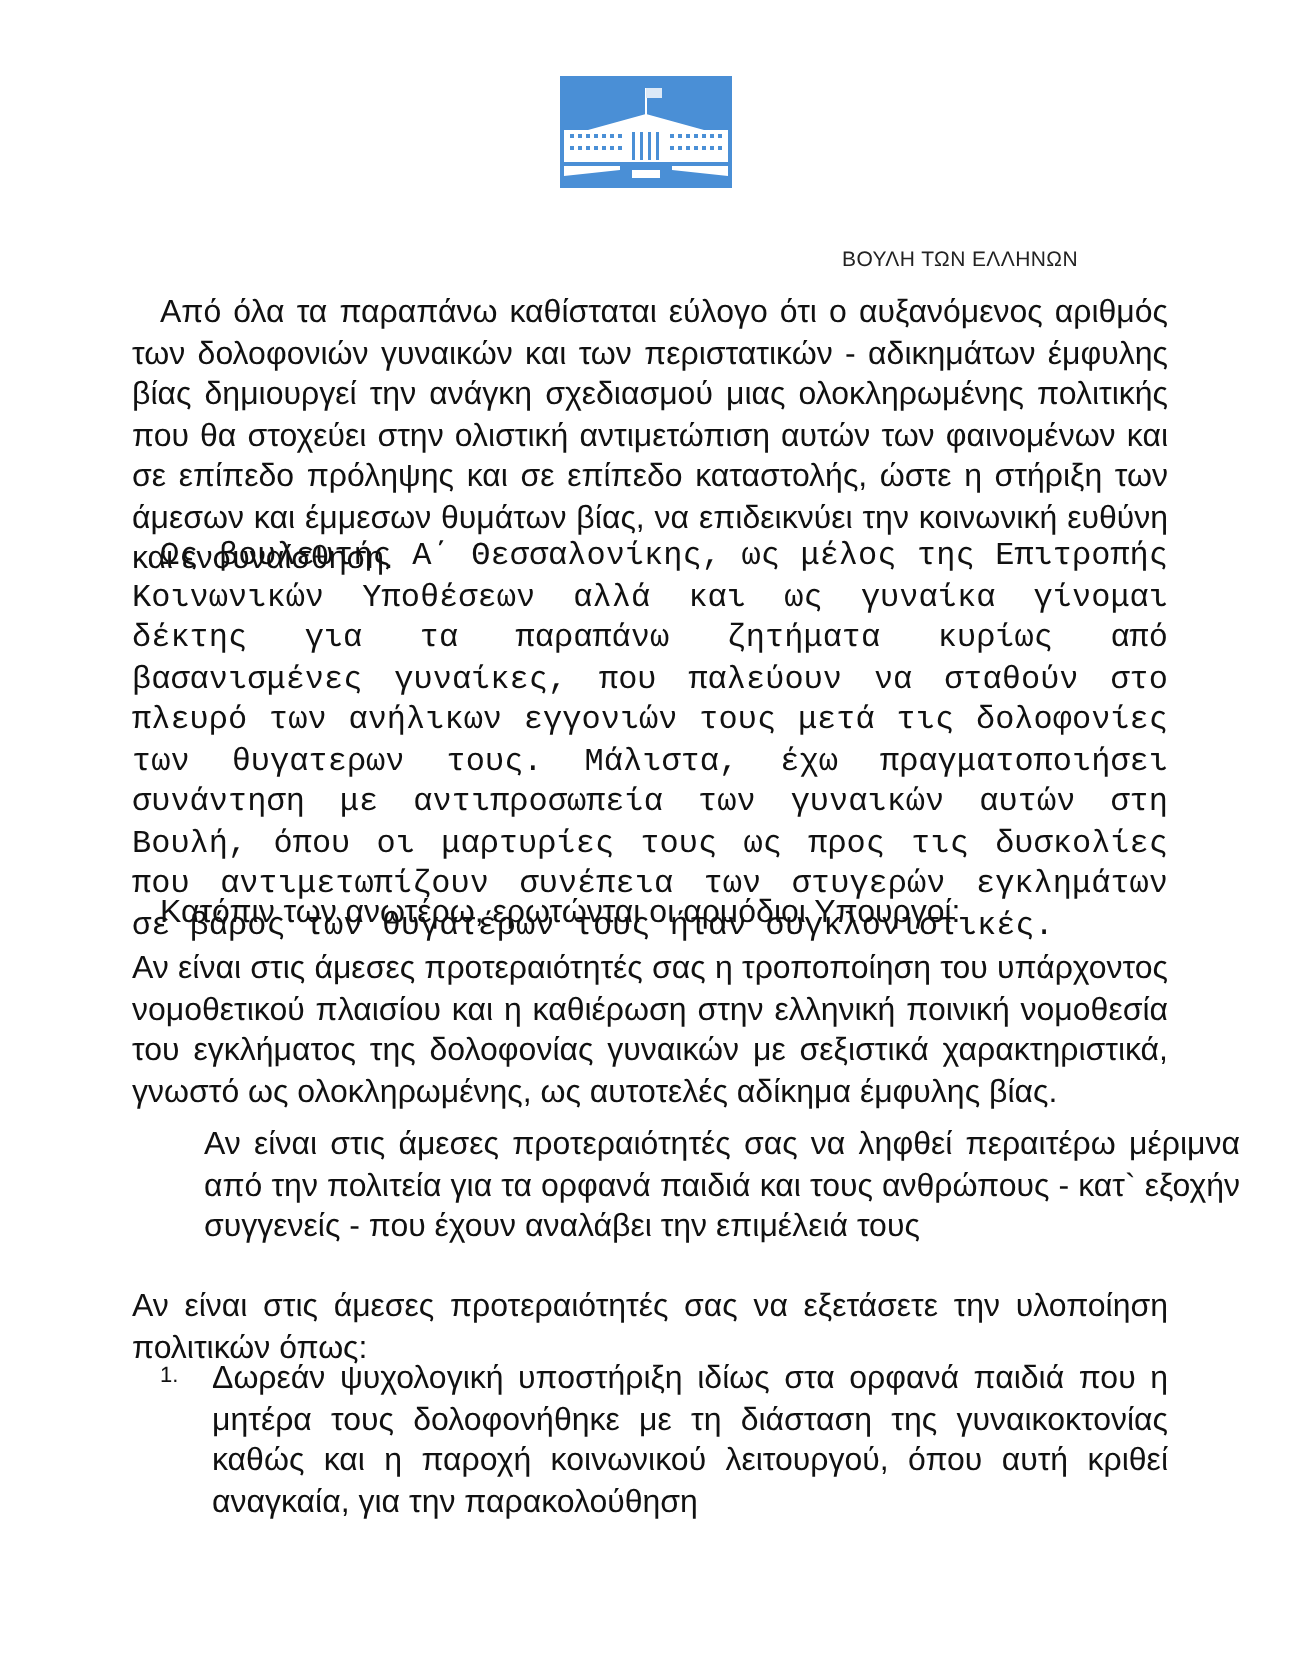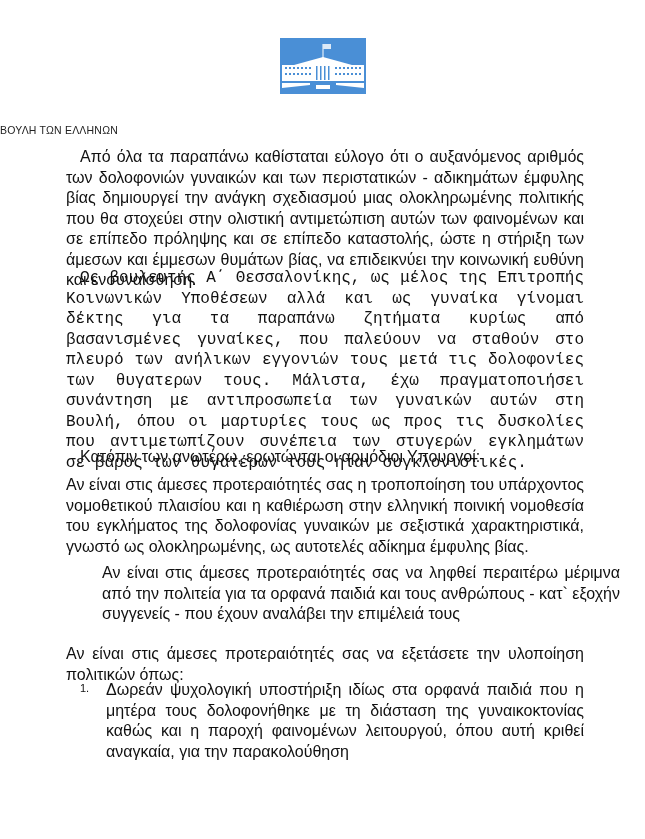--- a/index.html
+++ b/index.html
@@ -6,7 +6,7 @@
     body { width: 645px; height: 839px; position: relative; overflow: hidden;
       font-family: "Liberation Sans", "DejaVu Sans", sans-serif; color: #111; }
     .logo { position: absolute; left: 280px; top: 38px; width: 86px; height: 56px; }
-    .header-title { position: absolute; left: 0; width: 539px; top: 124px; text-align: left;
+    .header-title { position: absolute; left: 0; width: 539px; top: 124px; text-align: right;
       font-size: 10.5px; letter-spacing: 0.2px; color: #222; }
     .page { position: absolute; left: 66px; width: 518px; }
     p { margin: 0; text-align: justify; font-size: 16px; line-height: 20.5px; }

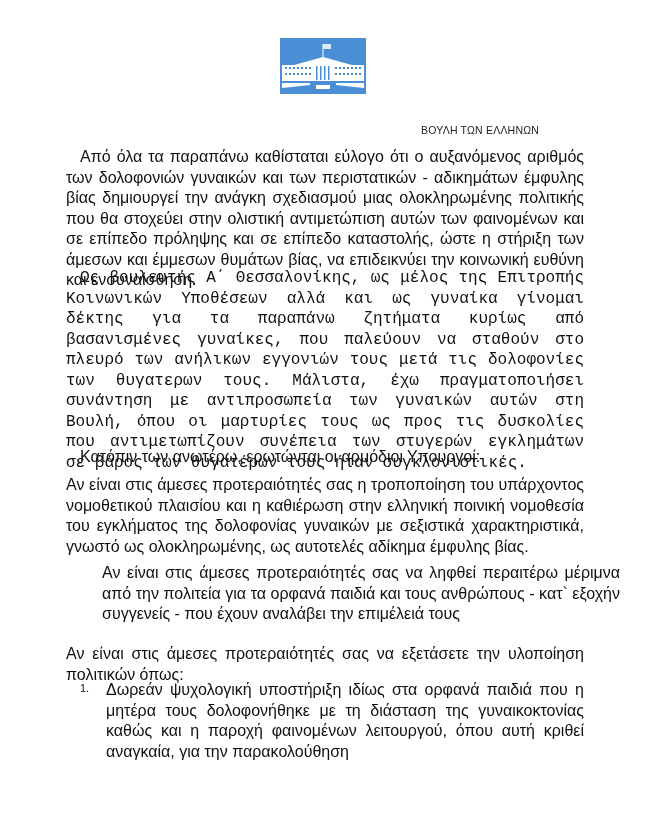--- a/index.html
+++ b/index.html
@@ -106,7 +106,7 @@
 <div class="page" id="li1">
   <div class="item">
     <span class="item-num">1.</span>
-    <p class="item-text bold">Δωρεάν ψυχολογική υποστήριξη ιδίως στα ορφανά παιδιά που η μητέρα τους δολοφονήθηκε με τη διάσταση της γυναικοκτονίας καθώς και η παροχή φαινομένων λειτουργού, όπου αυτή κριθεί αναγκαία, για την παρακολούθηση</p>
+    <p class="item-text bold">Δωρεάν ψυχολογική υποστήριξη ιδίως στα ορφανά παιδιά που η μητέρα τους δολοφονήθηκε με τη διάσταση της γυναικοκτονίας καθώς και η παροχή κοινωνικού λειτουργού, όπου αυτή κριθεί αναγκαία, για την παρακολούθηση</p>
   </div>
 </div>
 

